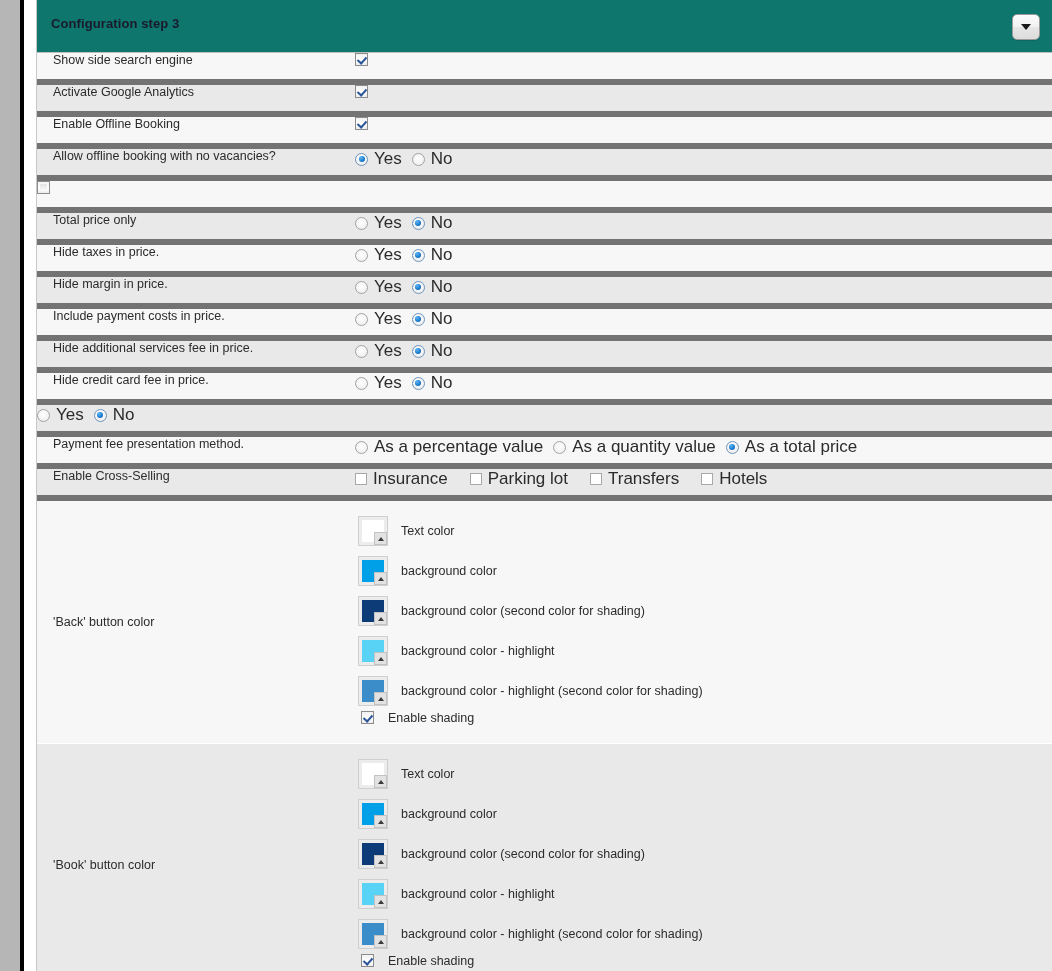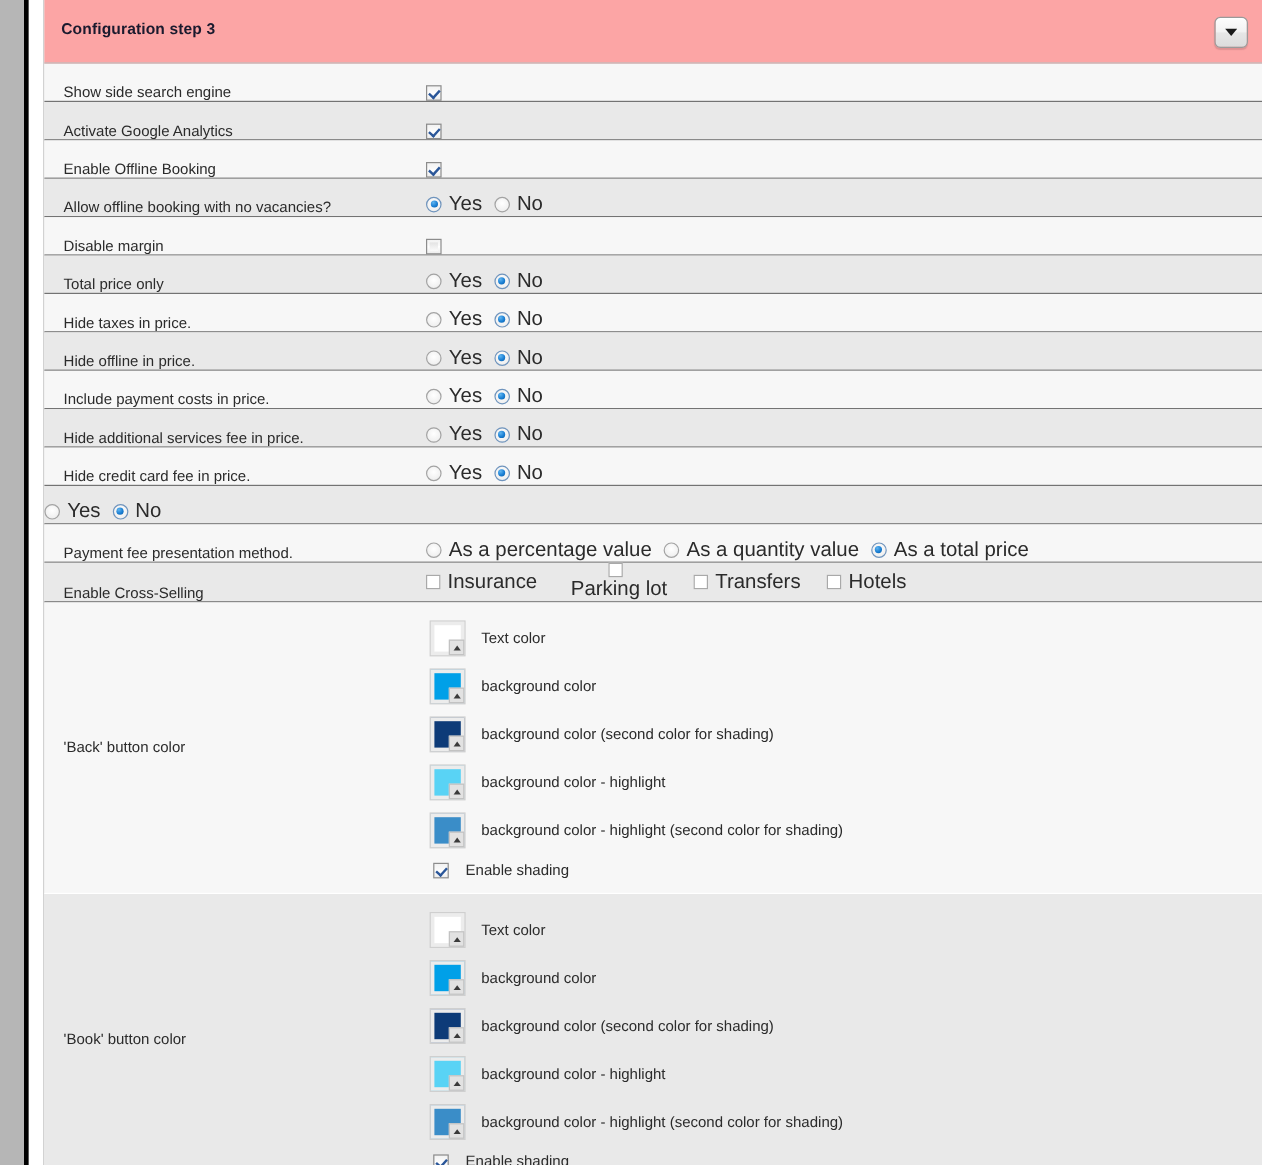--- a/index.html
+++ b/index.html
@@ -50,7 +50,7 @@
   
   .panel-header {
     height: 53px;
-    background: #fca5a5;
+    background: #0f766e;
     border-bottom: 1px solid #bfbfbf;
     position: relative;
     box-sizing: border-box;

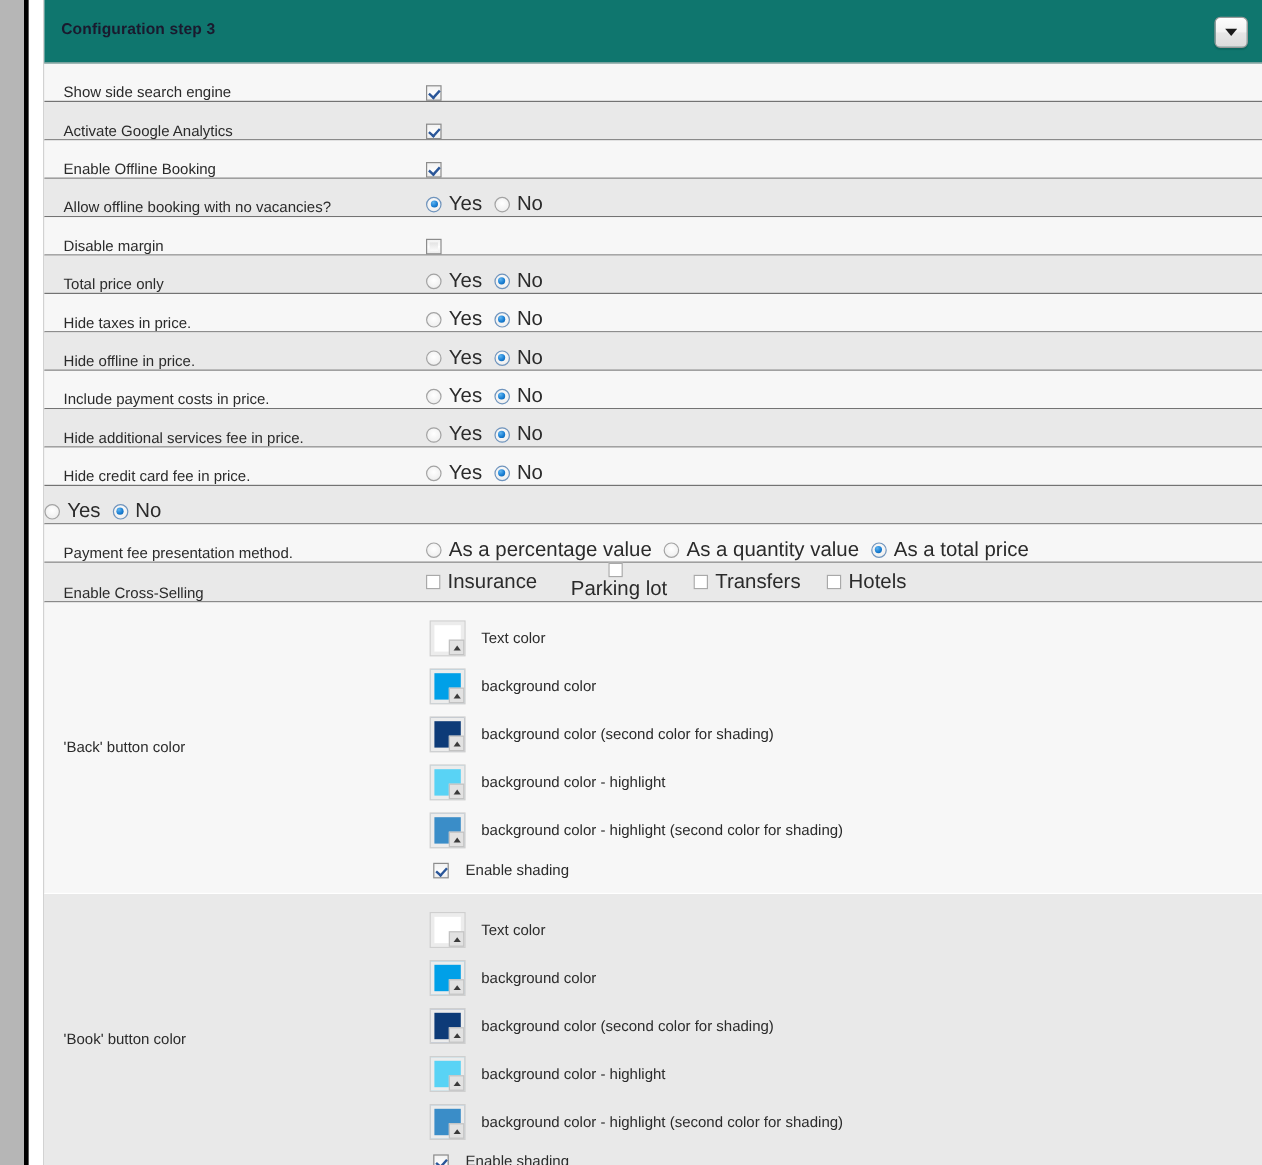--- a/index.html
+++ b/index.html
@@ -89,10 +89,10 @@
   
   .row {
     display: flex;
-    align-items: flex-end;
+    align-items: flex-start;
     min-height: 32px;
     box-sizing: border-box;
-    border-bottom: 1px solid #737373;
+    border-bottom: 6px solid #737373;
   }
   .row.odd  { background: #f7f7f7; }
   .row.even { background: #e9e9e9; }

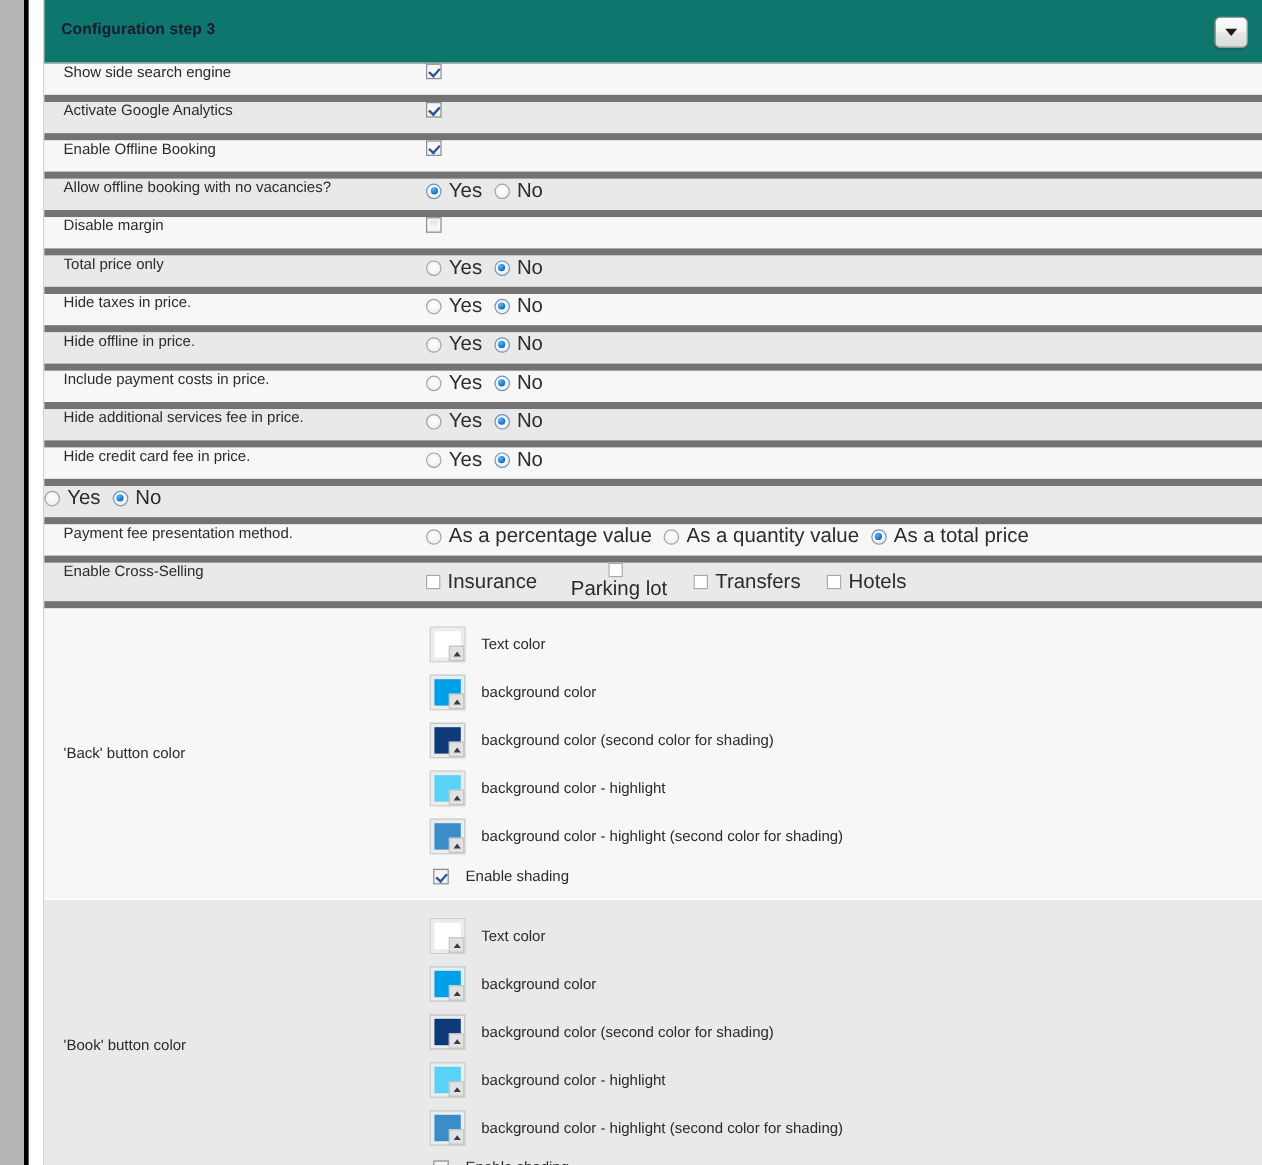--- a/index.html
+++ b/index.html
@@ -308,7 +308,6 @@
         </div>
       </div>
       <div class="row odd">
-        <div class="row-label">Disable margin</div>
         <div class="row-control">
           <span class="cb unchecked"></span>
         </div>

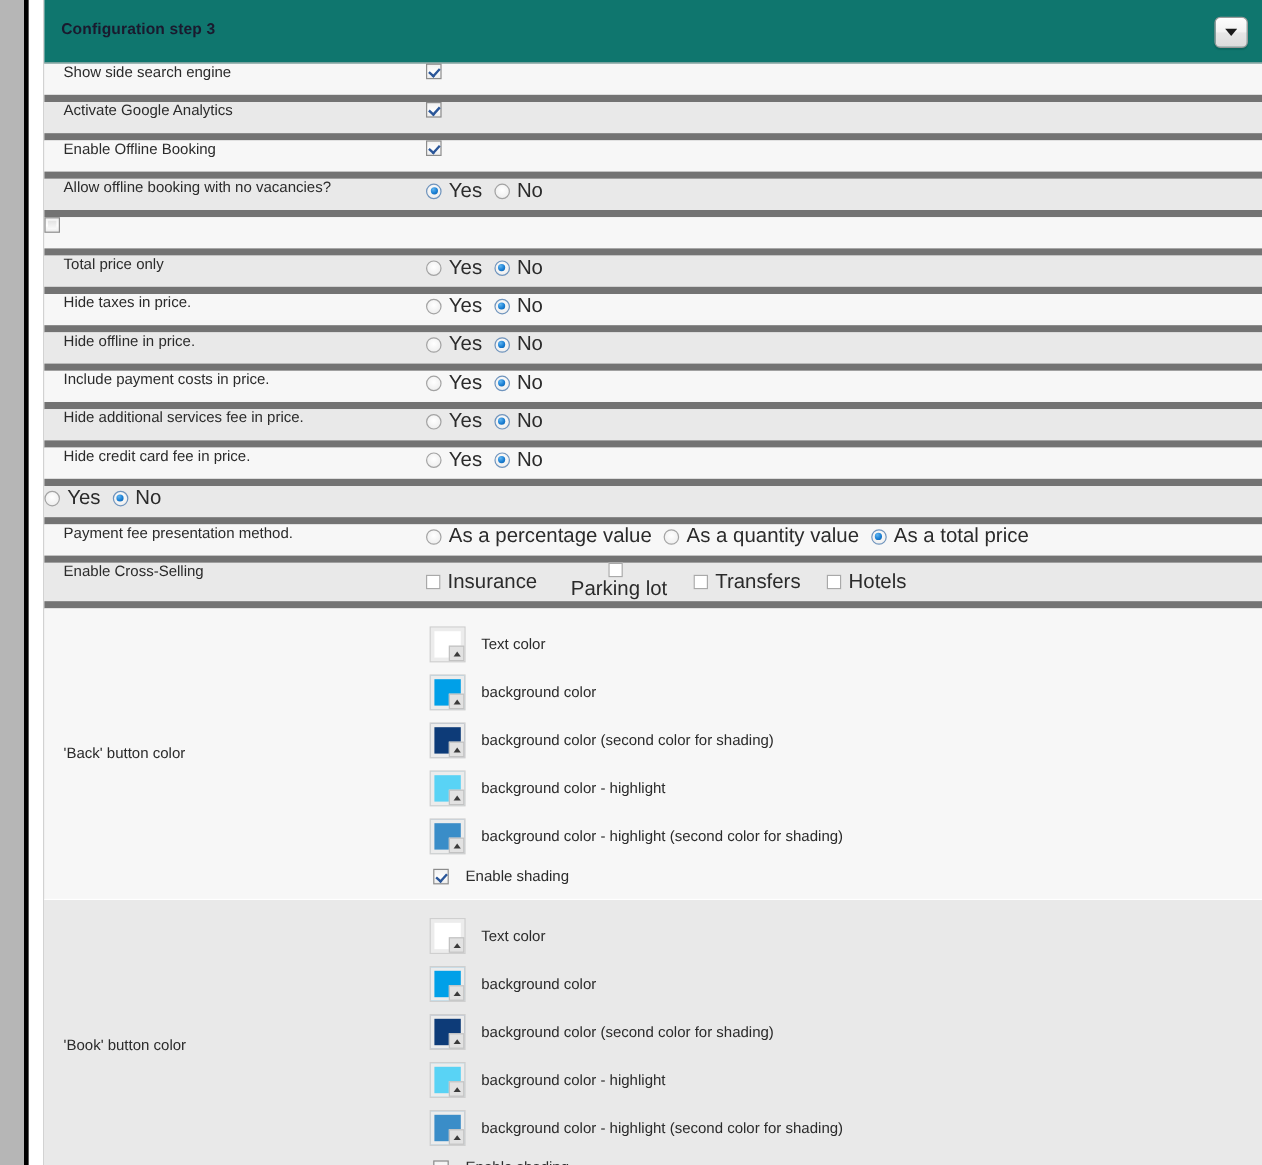--- a/index.html
+++ b/index.html
@@ -339,7 +339,7 @@
         </div>
       </div>
       <div class="row even">
-        <div class="row-label">Hide offline in price.</div>
+        <div class="row-label">Hide margin in price.</div>
         <div class="row-control">
           <span class="opt">
             <span class="radio"></span>

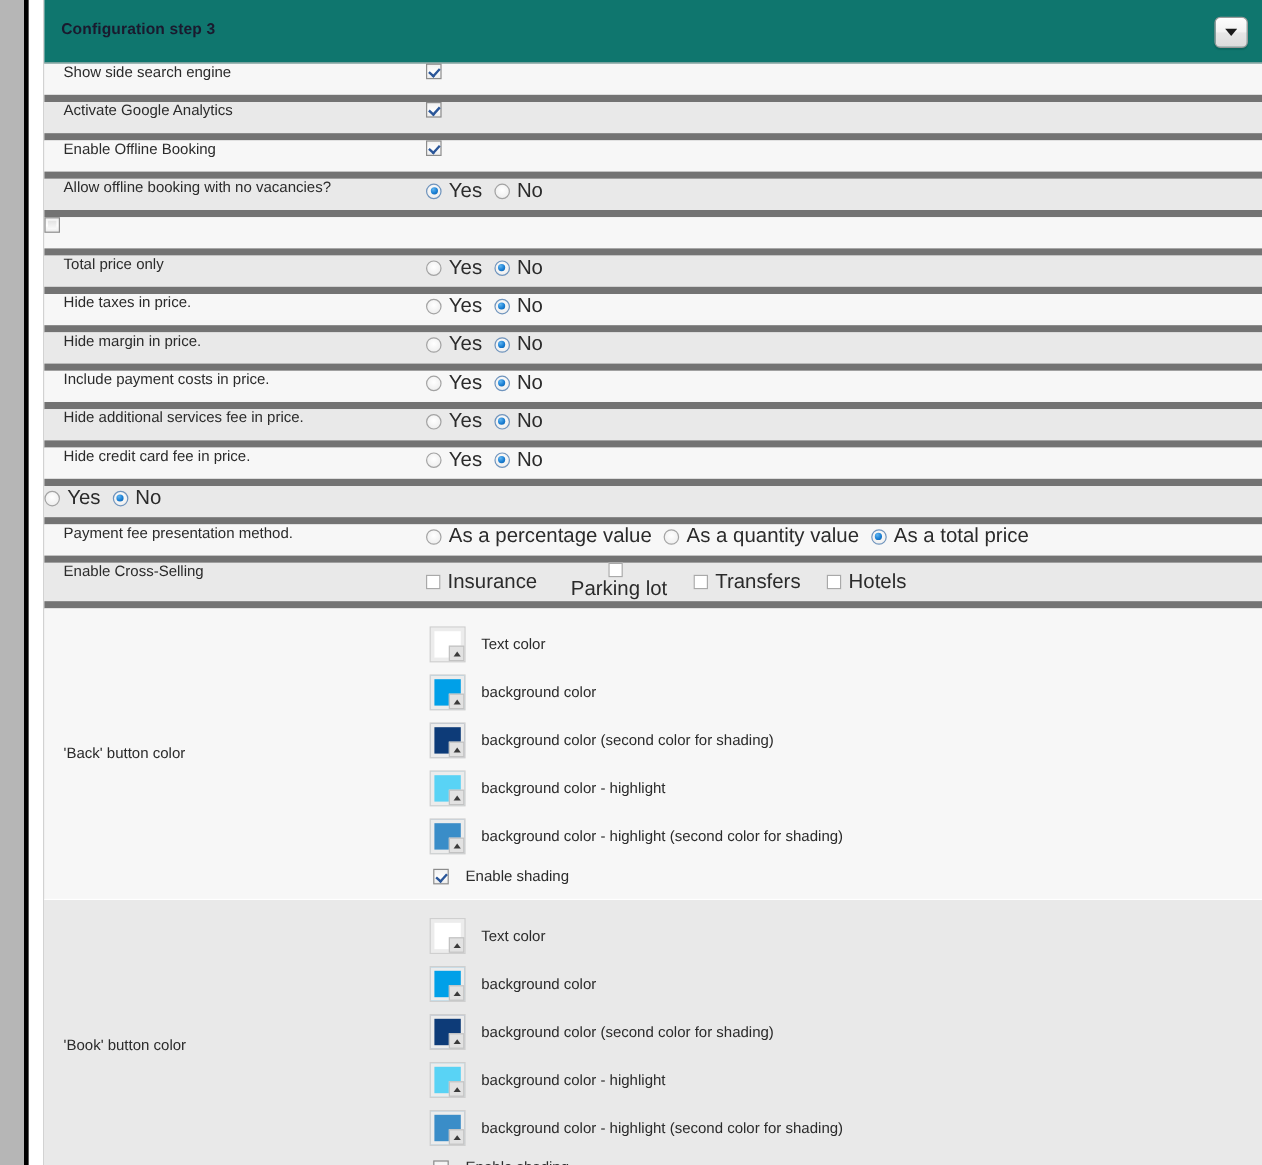--- a/index.html
+++ b/index.html
@@ -426,7 +426,7 @@
             <span class="cb flat"></span>
             <span class="opt-label">Insurance</span>
           </span>
-          <span class="opt" style="margin-right: 22px; flex-direction: column;">
+          <span class="opt" style="margin-right: 22px;">
             <span class="cb flat"></span>
             <span class="opt-label">Parking lot</span>
           </span>

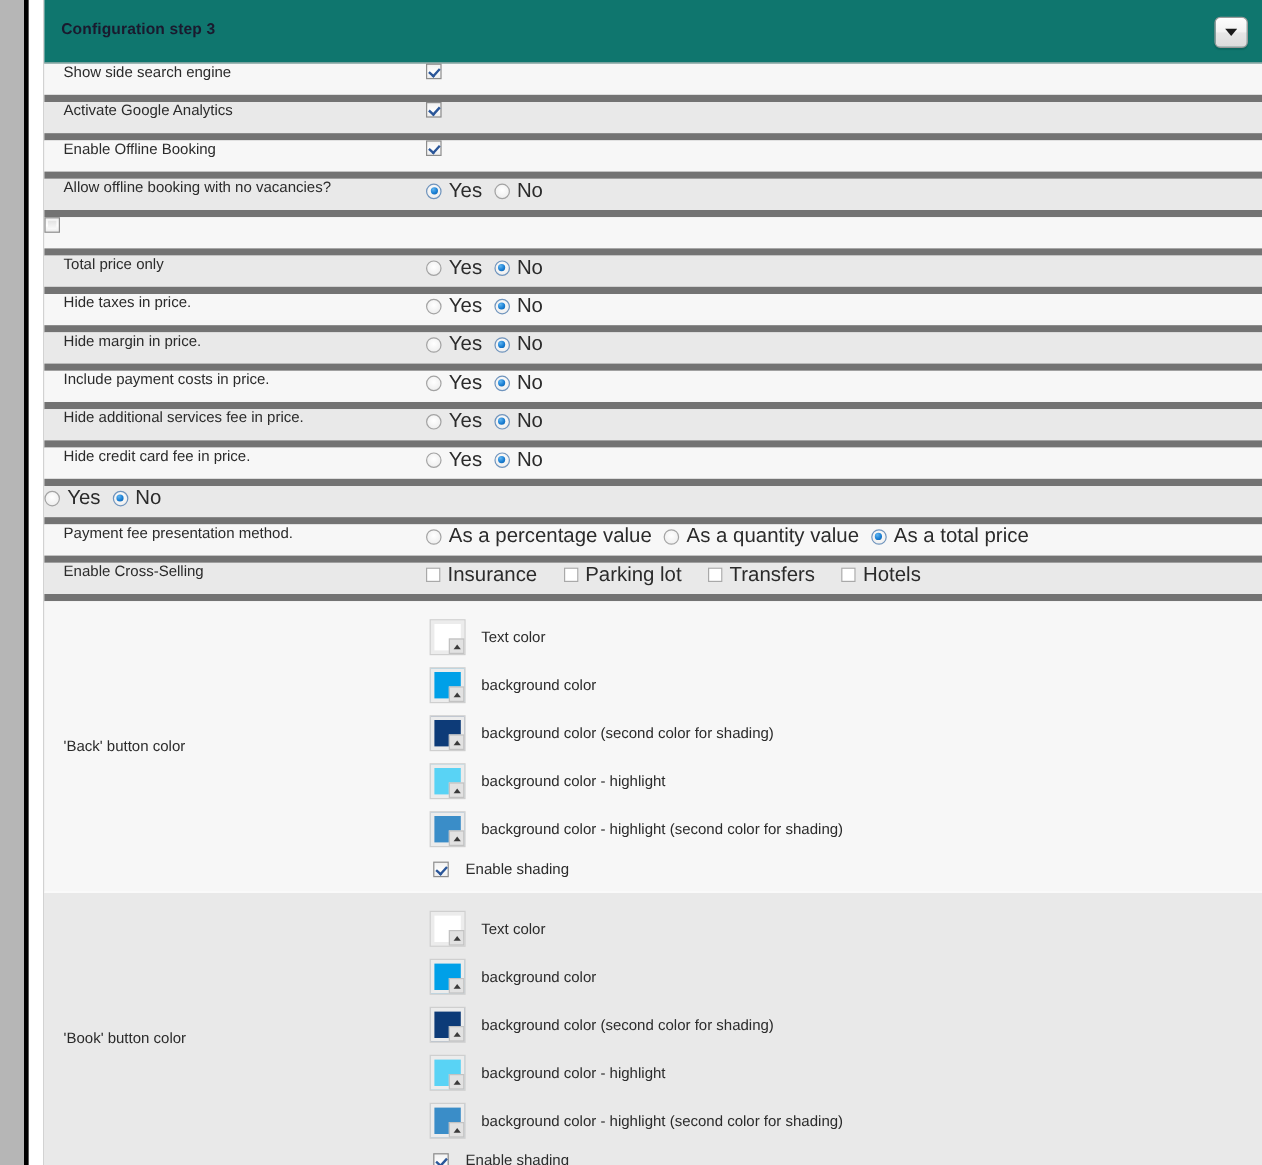--- a/index.html
+++ b/index.html
@@ -248,7 +248,6 @@
   }
   .shading-item {
     display: flex;
-    align-items: center;
     height: 26px;
     padding-left: 6px;
   }

